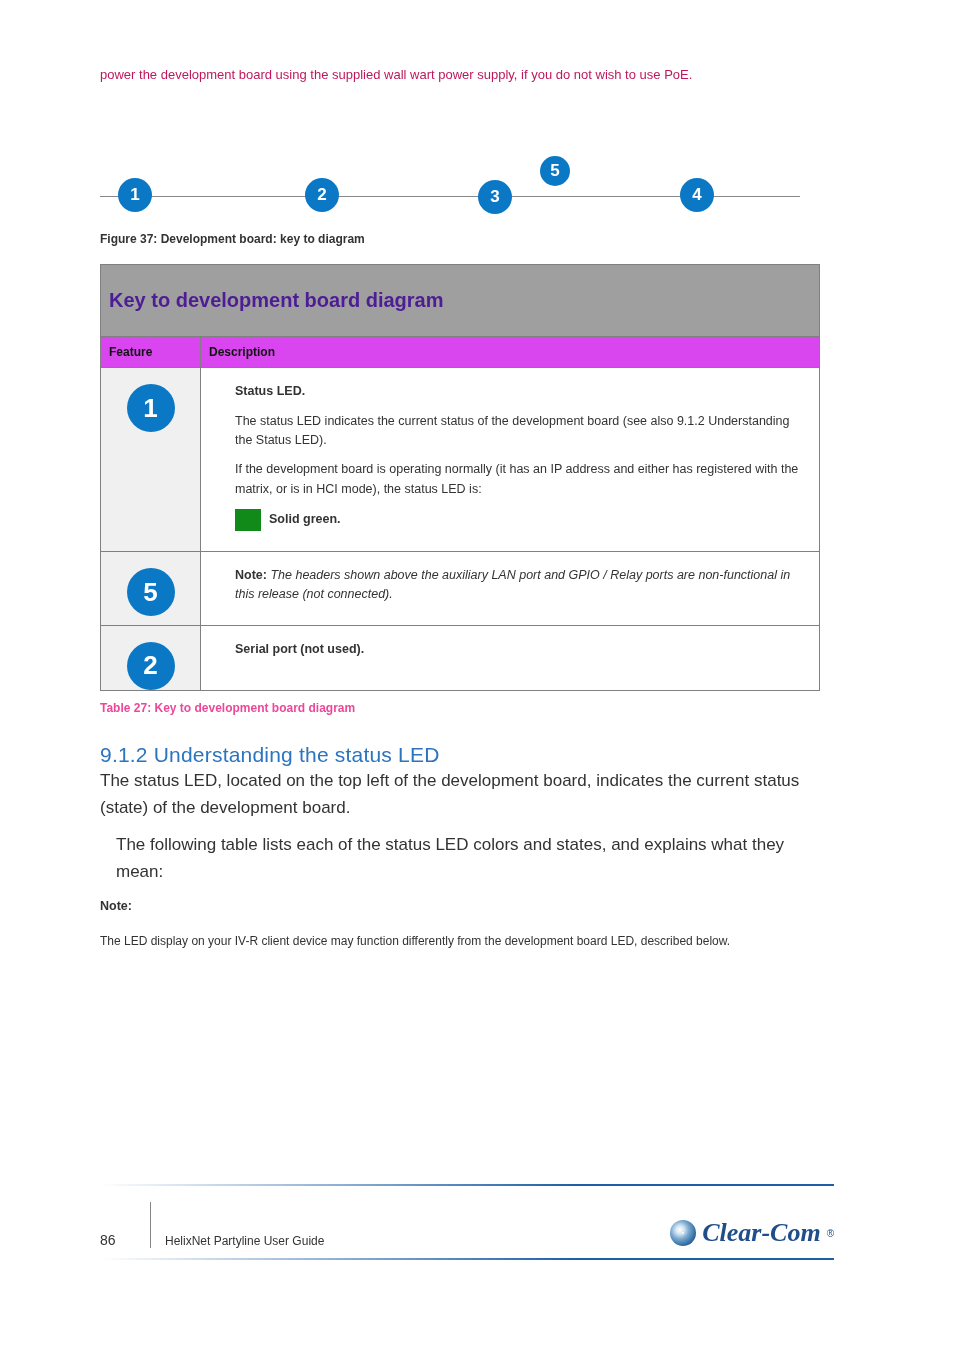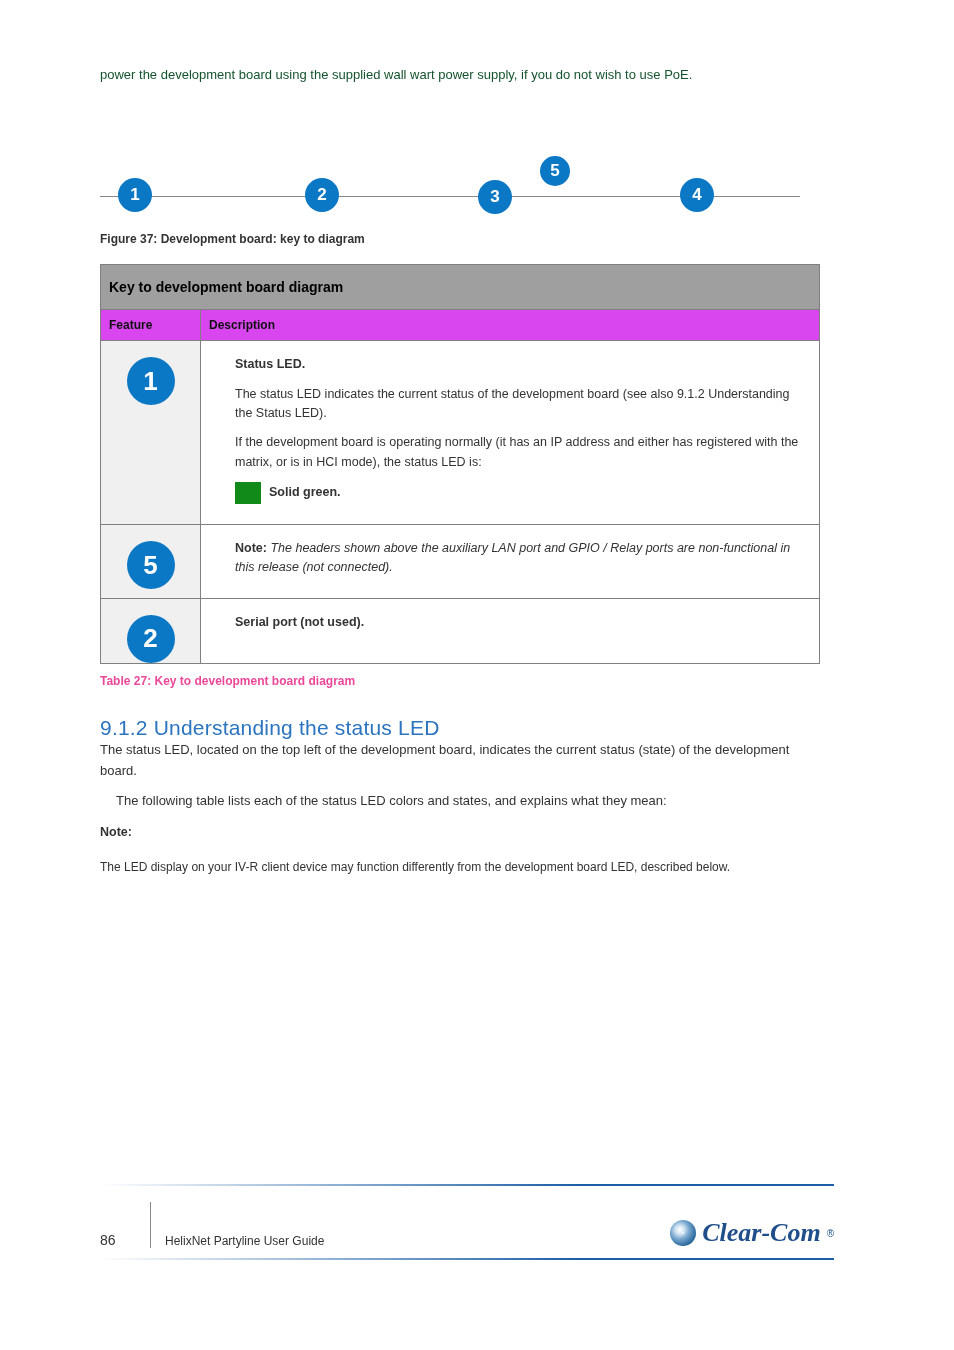--- a/index.html
+++ b/index.html
@@ -6,7 +6,7 @@
   html, body { width: 954px; height: 1350px; font-family: Verdana, Geneva, sans-serif; color: #333; background: #fff; }
   body { position: relative; }
   .page-inner { position: absolute; left: 100px; top: 65px; width: 720px; }
-  .intro-text { font-size: 13px; line-height: 1.55; color: #14532d; }
+  .intro-text { font-size: 13px; line-height: 1.55; color: #be185d; }
   .figure-wrap { margin-top: 35px; margin-bottom: 12px; position: relative; height: 100px; }
   .fig-line { position: absolute; height: 1px; background: #888; }
   .fig-dot { position: absolute; background: #0b78c5; border-radius: 50%; }

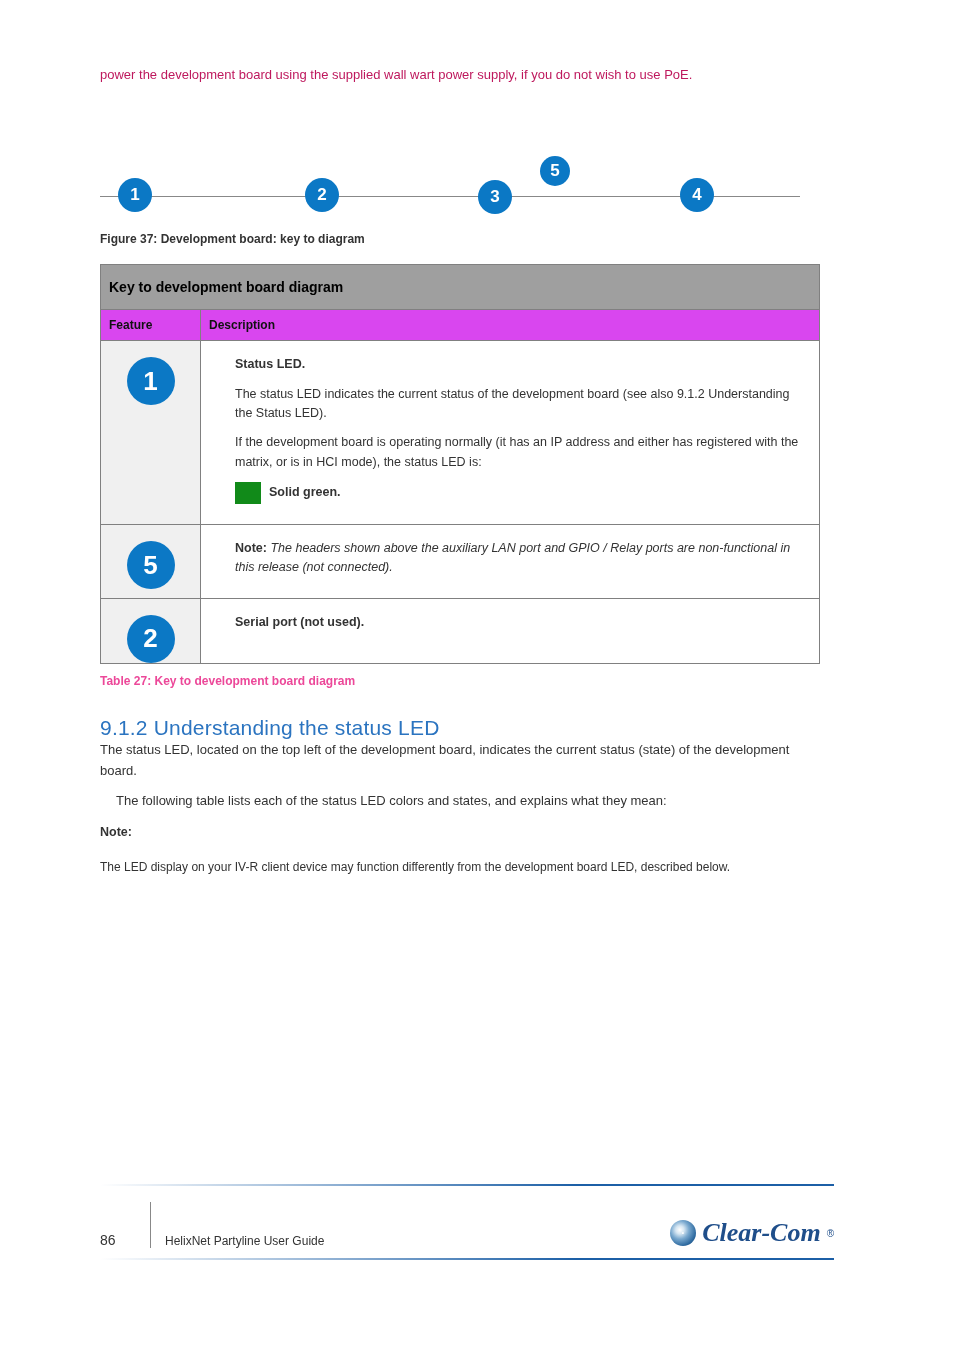--- a/index.html
+++ b/index.html
@@ -14,7 +14,7 @@
   .fig-caption { font-size: 12px; font-weight: bold; color: #333; }
   table.kd { width: 100%; border-collapse: collapse; margin-top: 18px; }
   table.kd th, table.kd td { border: 1px solid #808080; font-size: 12.5px; }
-  table.kd .hdr-title td { background: #9f9f9f; color: #000000; font-weight: bold; padding: 14px 8px; font-size: 14px; }
+  table.kd .hdr-title td { background: #9f9f9f; color: #4c1d95; font-weight: bold; padding: 24px 8px; font-size: 20px; }
   table.kd .hdr-cols td { background: #d946ef; color: #111; font-weight: bold; padding: 8px; font-size: 12px; }
   table.kd td.k-feature { background: #f0f0f0; width: 100px; vertical-align: top; text-align: center; padding-top: 16px; }
   table.kd td.k-desc { background: #fff; padding: 14px 16px 20px 16px; vertical-align: top; line-height: 1.55; }

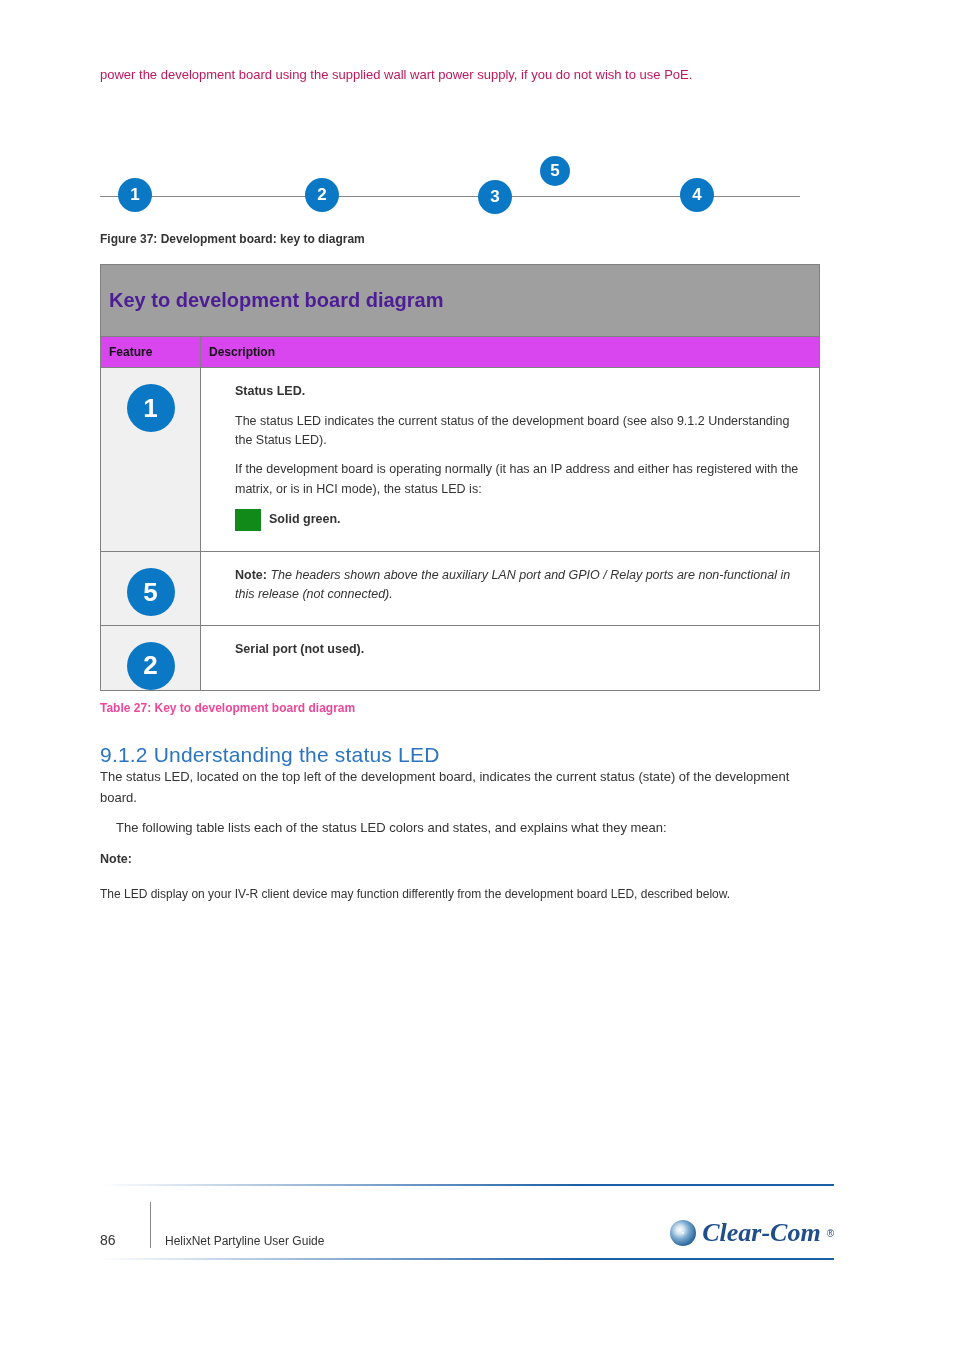--- a/index.html
+++ b/index.html
@@ -25,7 +25,7 @@
   .k-desc p:last-child { margin-bottom: 0; }
   .table-caption { font-size: 12px; font-weight: bold; color: #ec4899; margin-top: 10px; }
   .sec-heading { color: #2b74c0; font-size: 21px; font-weight: normal; margin-top: 28px; letter-spacing: 0.2px; }
-  .body-para { font-size: 13px; line-height: 1.6; color: #333; }
+  .body-para { font-size: 17px; line-height: 1.6; color: #333; }
   .body-para + .body-para { margin-top: 10px; margin-left: 16px; }
   .body-note { margin-top: 10px; }
   .body-note .note-word { font-weight: bold; font-style: normal; font-size: 12.5px; }

